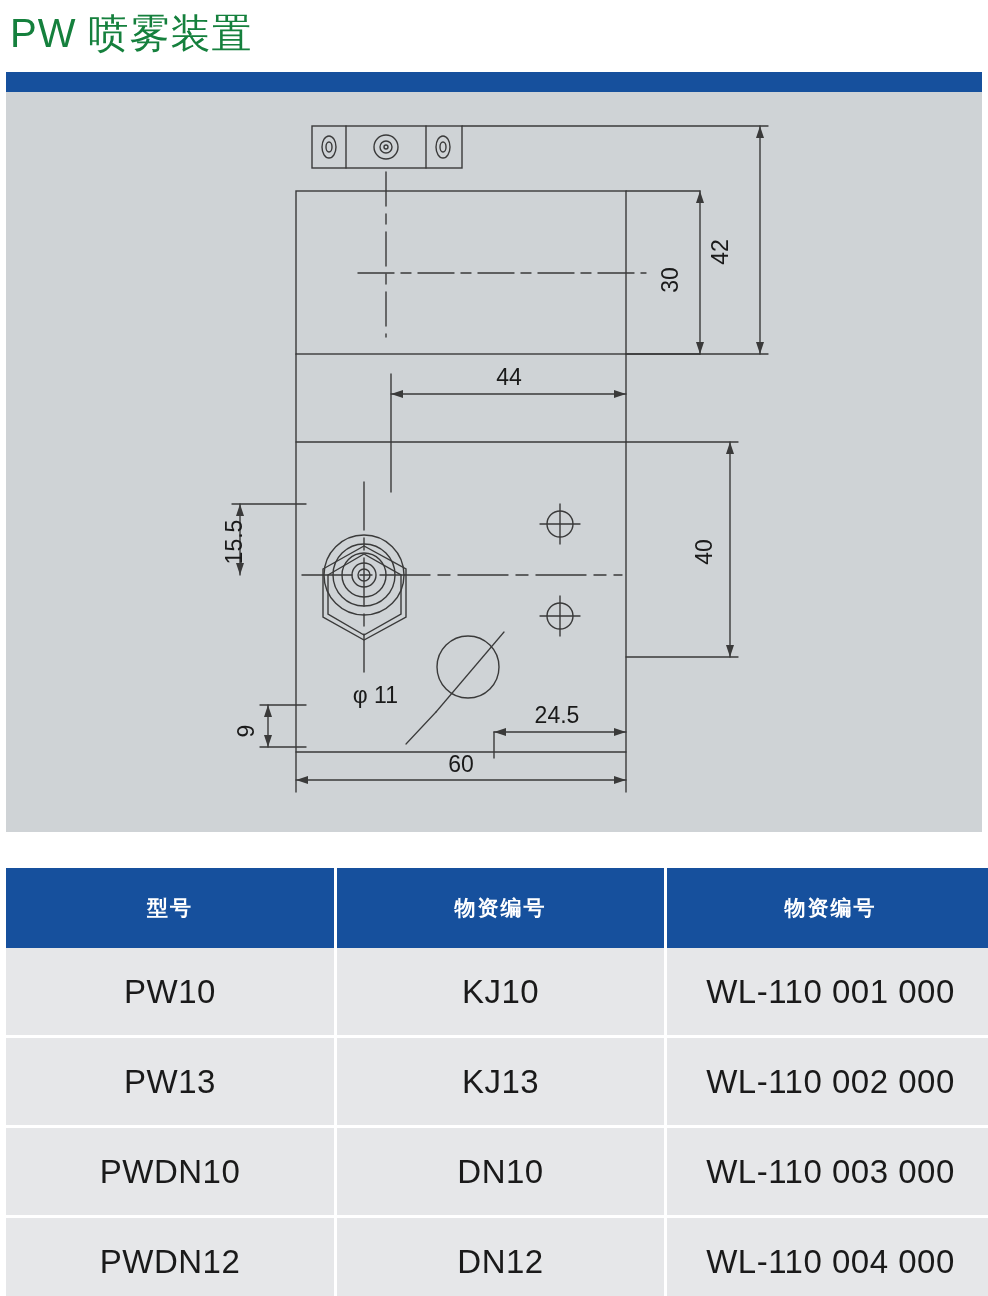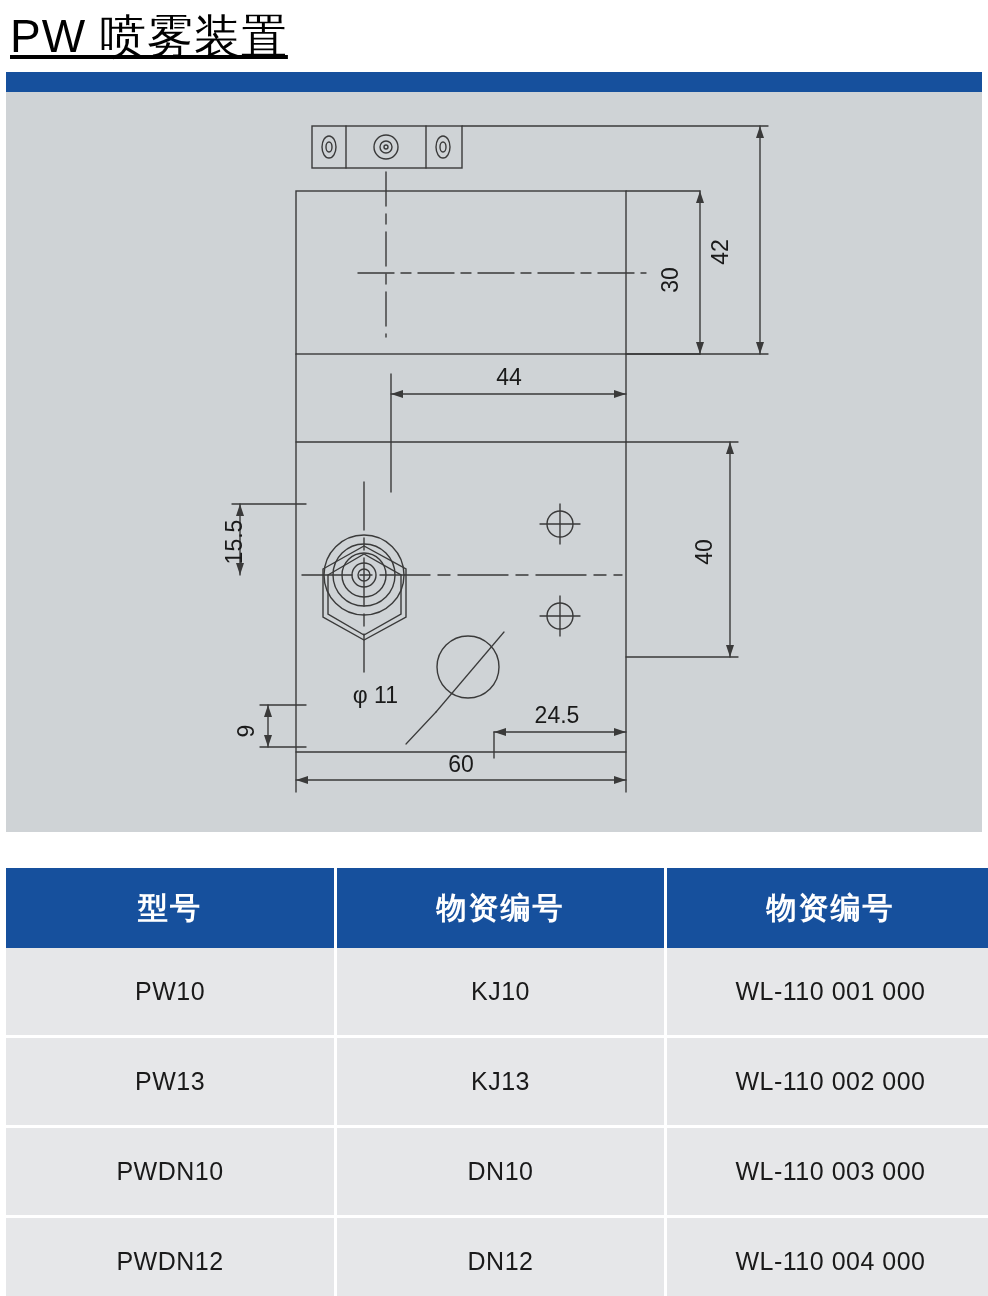--- a/index.html
+++ b/index.html
@@ -24,12 +24,11 @@
     position: absolute;
     left: 10px;
     top: 6px;
-    font-size: 46px;
+    font-size: 40px;
     letter-spacing: 1px;
     font-weight: 400;
-    color: #000000;
+    color: #15803d;
     white-space: nowrap;
-    text-decoration: underline;
   }
   .title-bar {
     position: absolute;

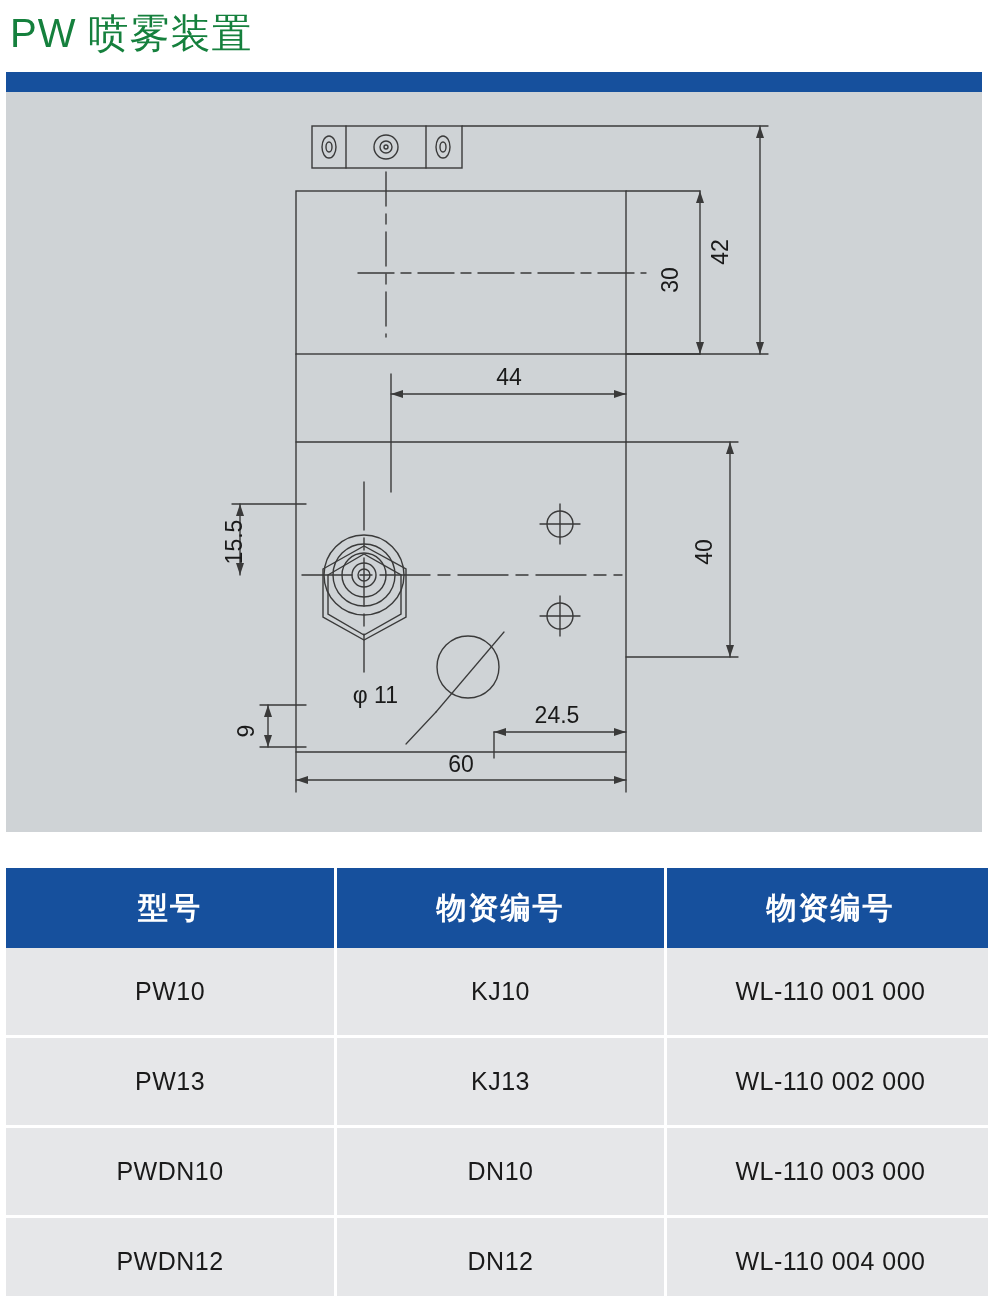--- a/index.html
+++ b/index.html
@@ -61,7 +61,7 @@
   .spec-table th {
     background: #16509d;
     color: #ffffff;
-    font-size: 30px;
+    font-size: 21px;
     font-weight: 700;
     height: 78px;
     text-align: center;

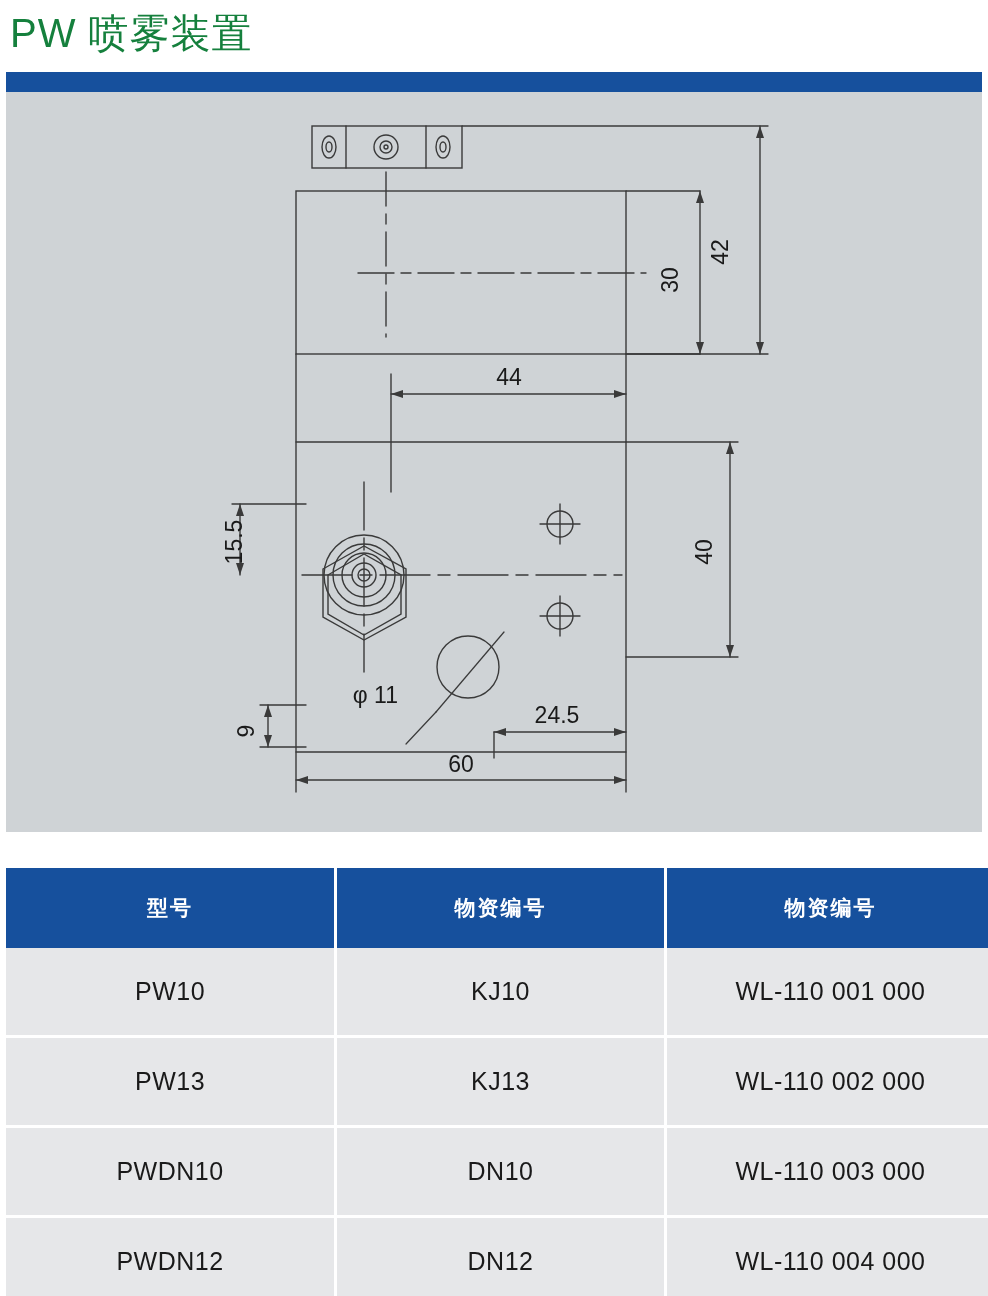--- a/index.html
+++ b/index.html
@@ -75,7 +75,7 @@
   .spec-table td {
     background: #e6e7e9;
     color: #1a1a1a;
-    font-size: 25px;
+    font-size: 33px;
     height: 85px;
     text-align: center;
     vertical-align: middle;

